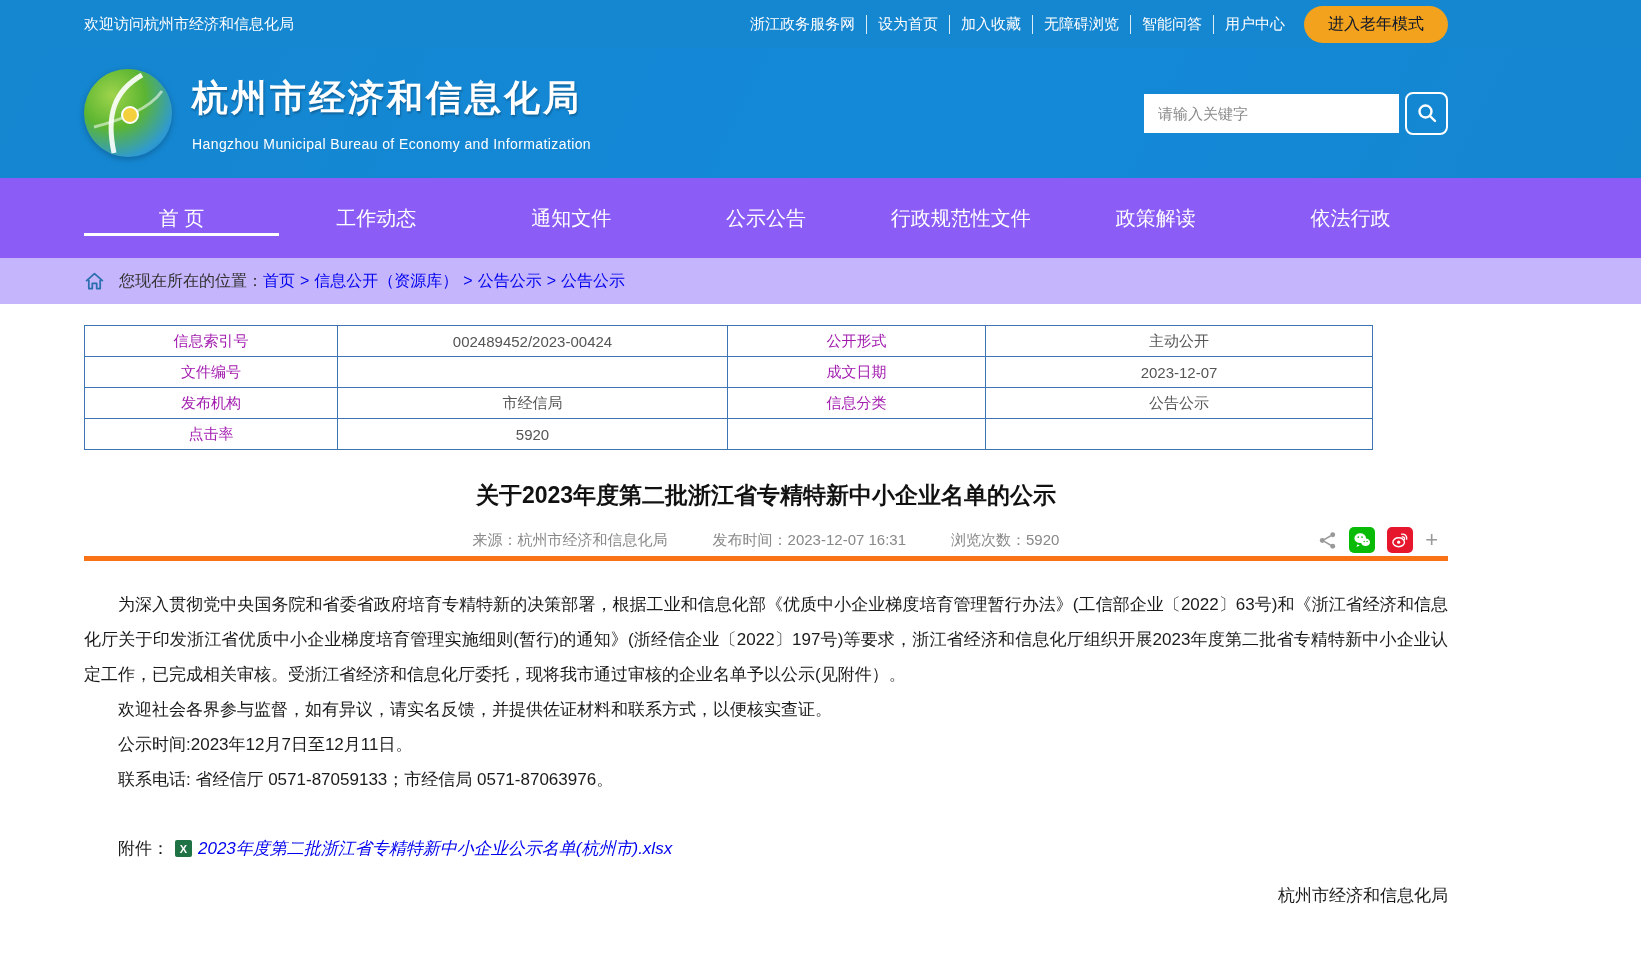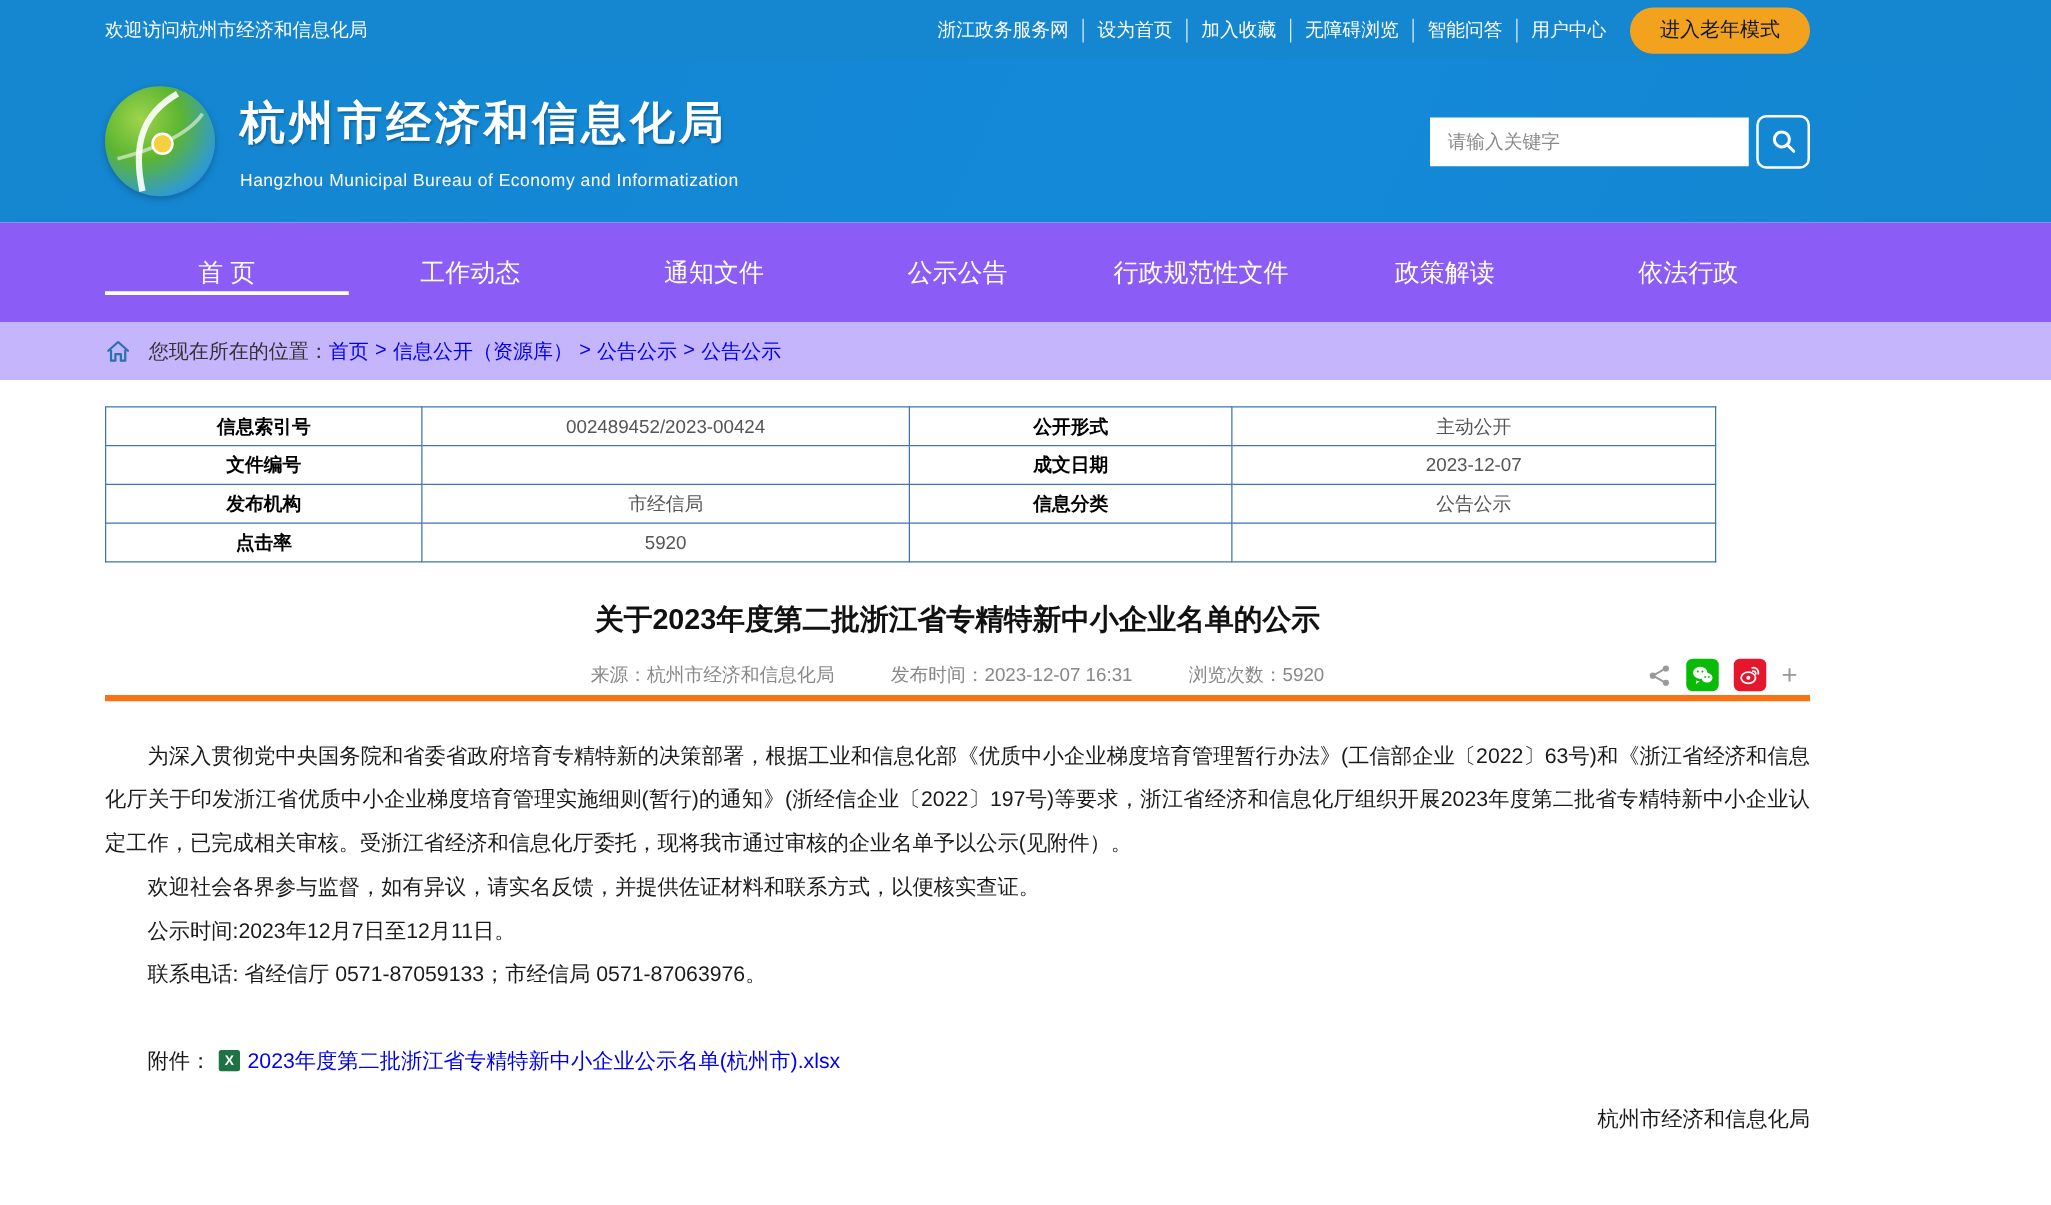--- a/index.html
+++ b/index.html
@@ -46,7 +46,7 @@
   
   .info-table { border-collapse:collapse; table-layout:fixed; width:1288px; margin-top:21px; }
   .info-table td { border:1px solid #3e74b2; height:31px; text-align:center; font-size:15px; overflow:hidden; }
-  .info-table td.t-label { font-weight:bold; color:#000000; }
+  .info-table td.t-label { font-weight:normal; color:#a21caf; }
   .info-table td.t-value { color:#555; }
 
   

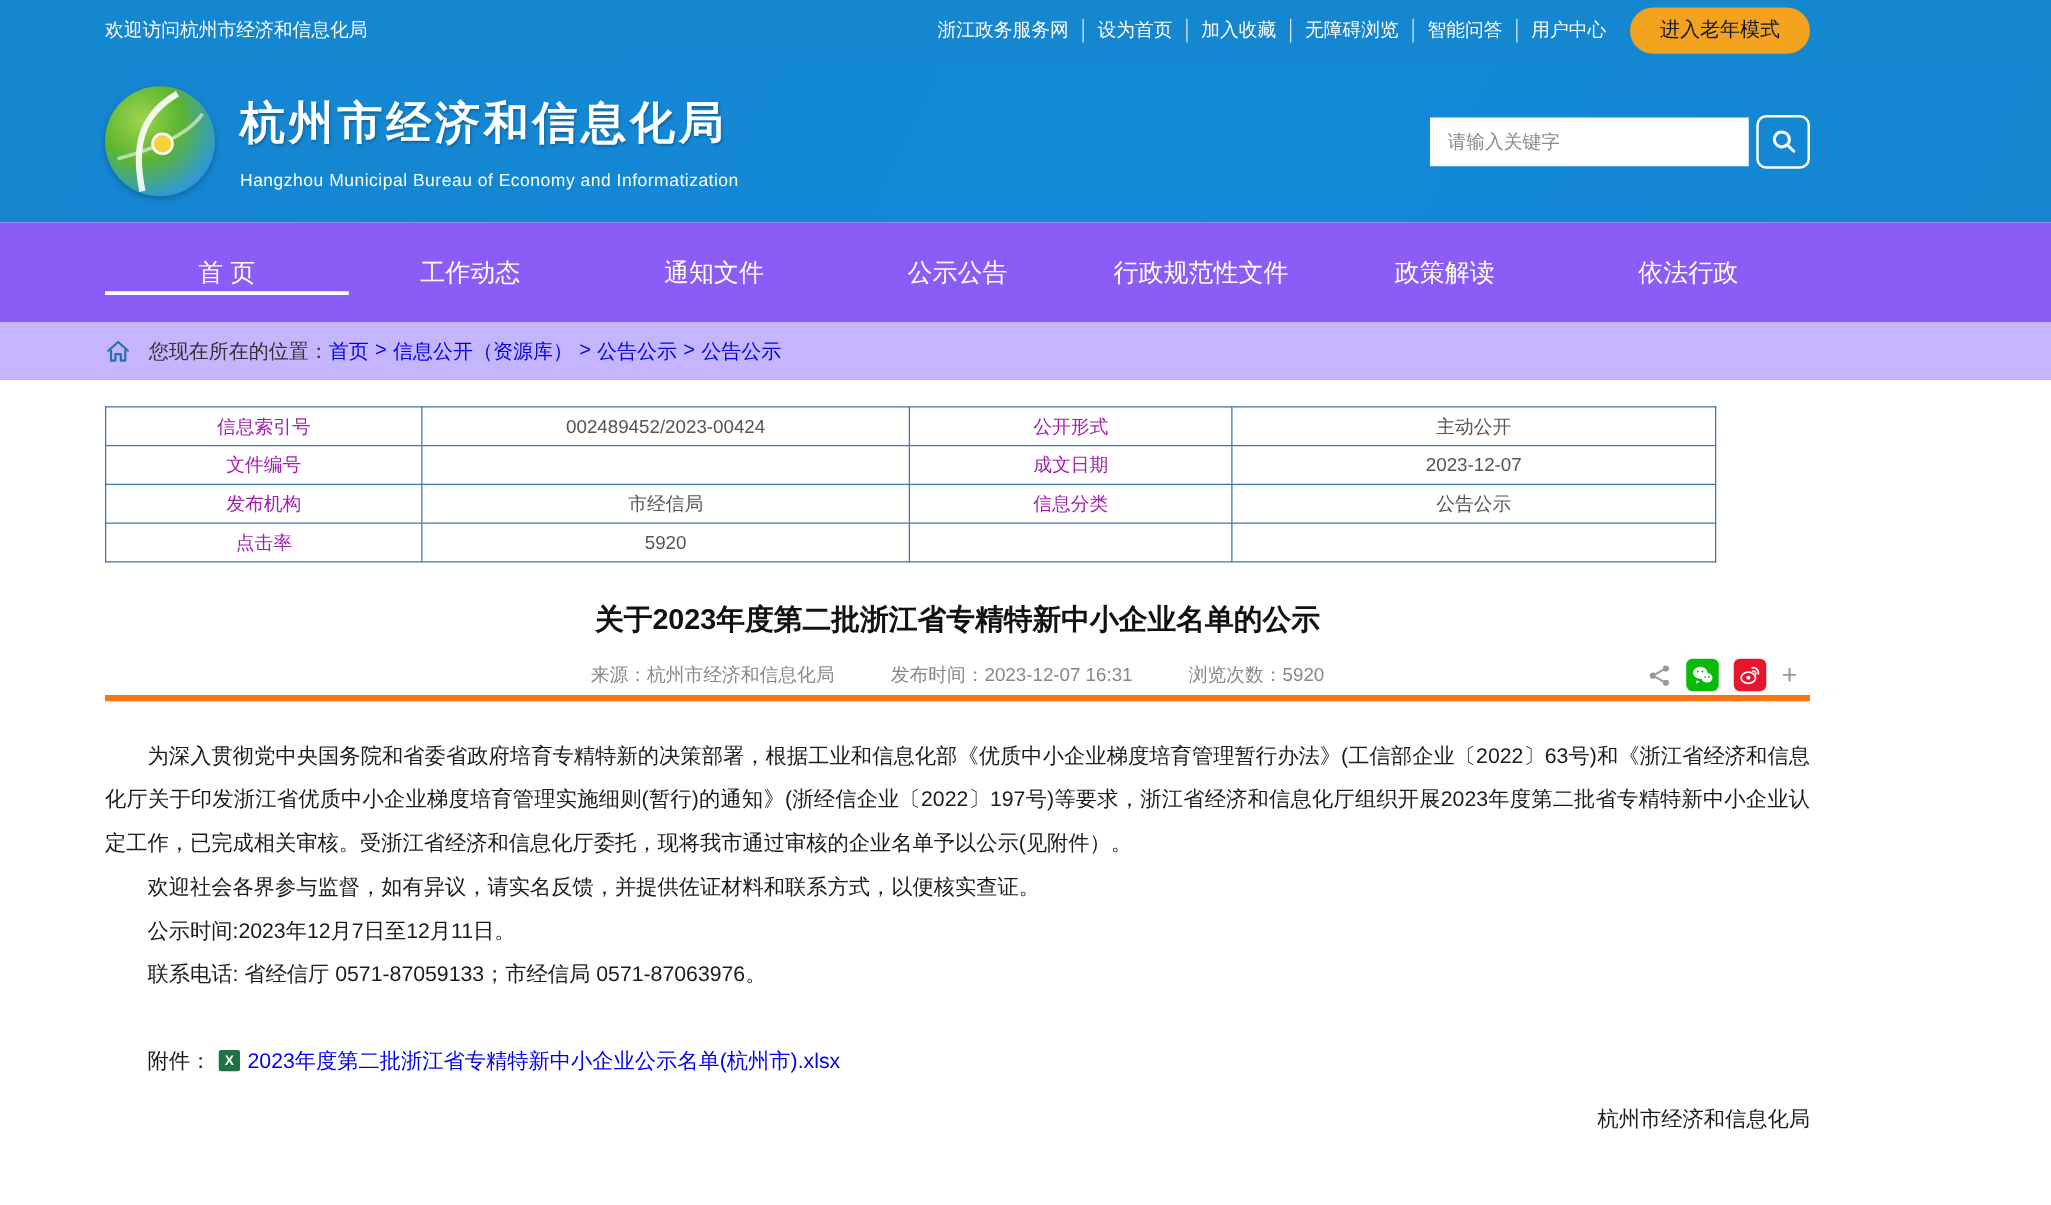--- a/index.html
+++ b/index.html
@@ -63,7 +63,7 @@
   .attach-row { margin-top:40px; font-size:17px; color:#1a1a1a; display:flex; align-items:center; }
   .attach-row .indent { width:2em; }
   .xls-ic { width:17px; height:17px; background:#1f7244; border-radius:2px; color:#fff; font-size:11px; font-weight:bold; display:flex; align-items:center; justify-content:center; margin:0 6px; }
-  .attach-link { color:#0000ee; text-decoration:none; cursor:pointer; }
+  .attach-link { color:#0000ee; text-decoration:none; cursor:pointer;font-style:italic; }
   .sign-block { margin-top:18px; text-align:right; font-size:17px; color:#1a1a1a; line-height:35px; }
 </style>
 </head>

